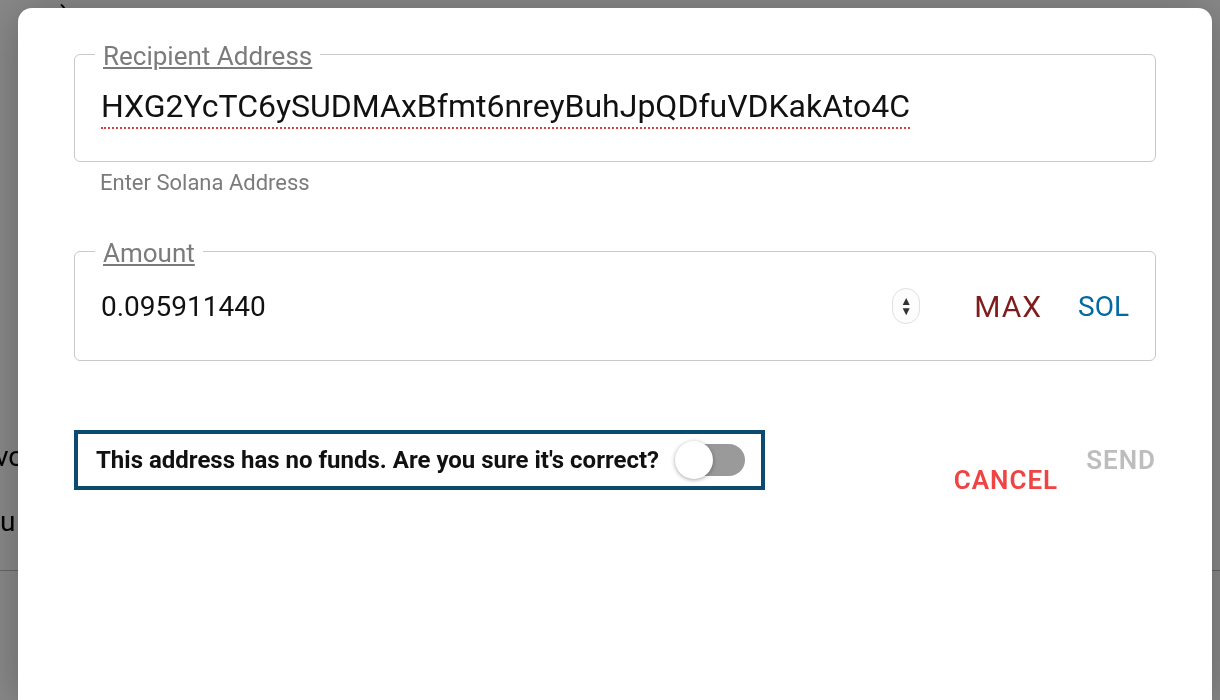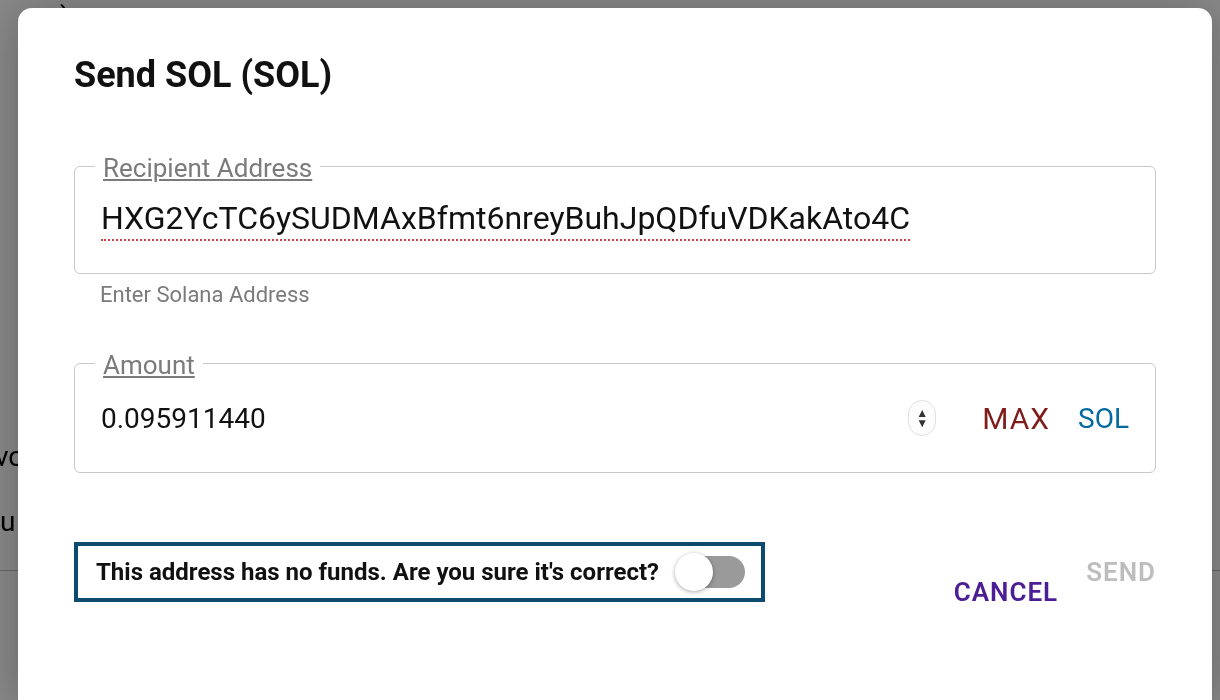--- a/index.html
+++ b/index.html
@@ -179,7 +179,6 @@
 <div class="backdrop-line"></div>
 
 <div class="modal">
-  <h1 class="modal-title">Send SOL (SOL)</h1>
 
   <div class="field">
     <span class="field-legend">Recipient Address</span>

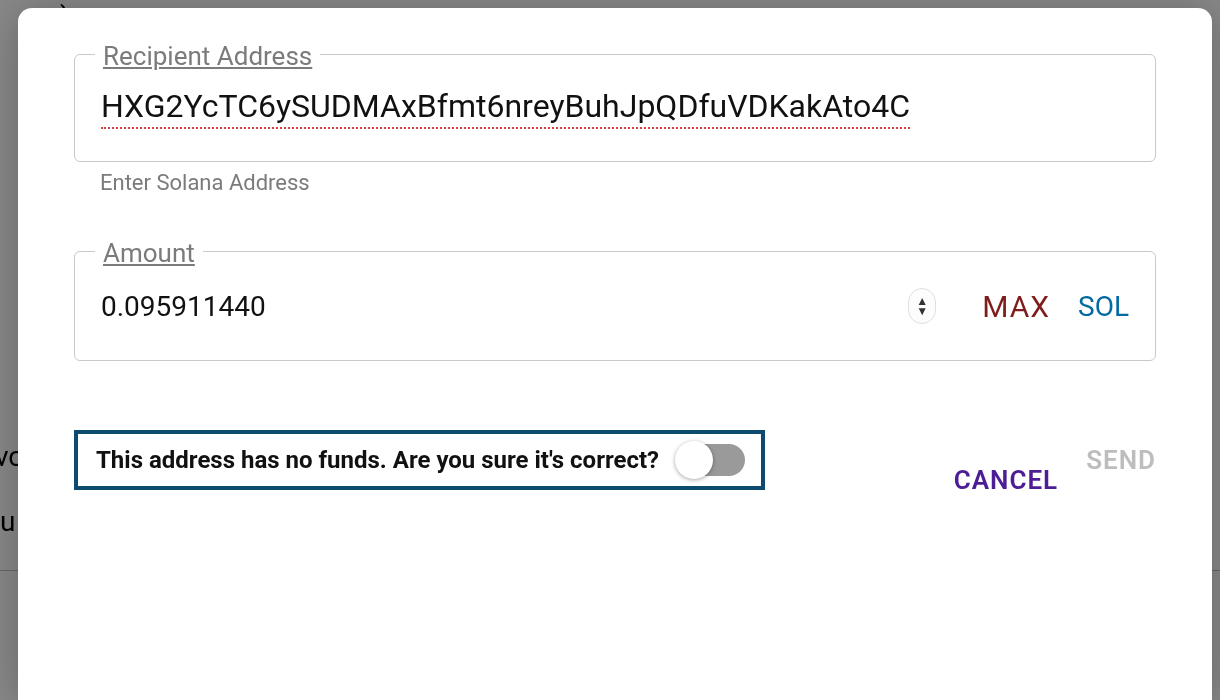--- a/index.html
+++ b/index.html
@@ -71,6 +71,7 @@
     }
     .field-input-row.shorter {
       height: 108px;
+      gap: 8px;
     }
     .addr-text {
       font-size: 32px;

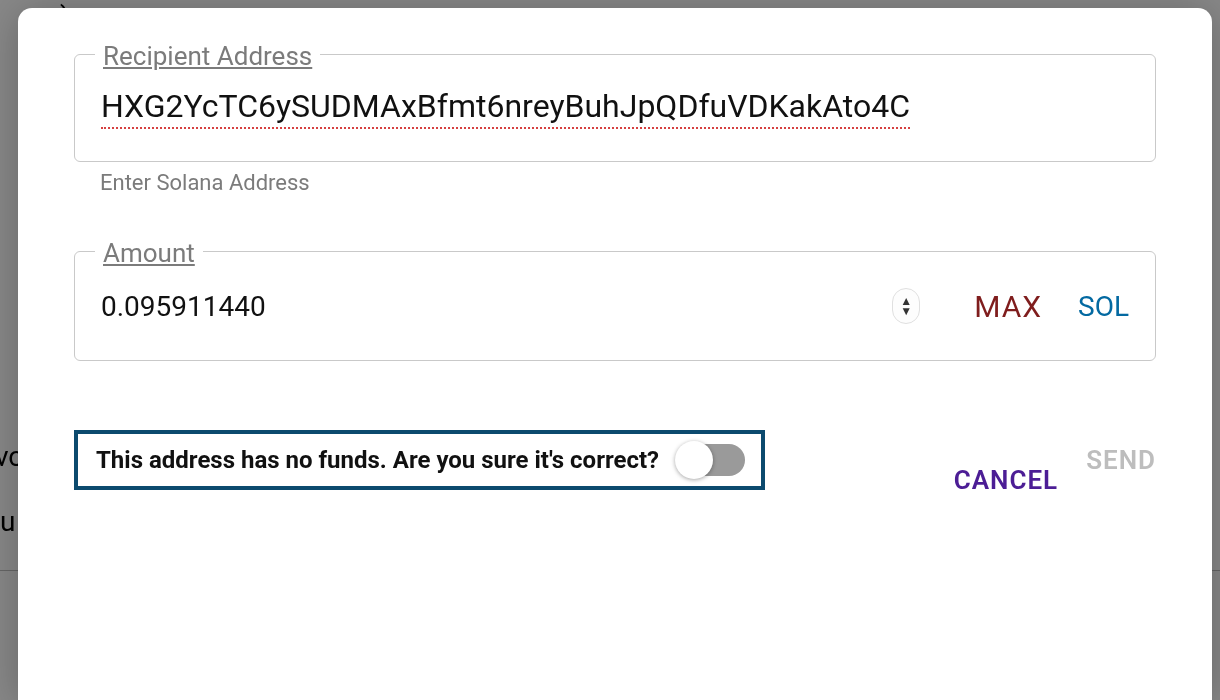--- a/index.html
+++ b/index.html
@@ -168,7 +168,7 @@
       font-weight: 600;
       letter-spacing: 1px;
     }
-    .cancel-btn { color: #4c1d95; margin-top: 40px; }
+    .cancel-btn { color: #ef4444; margin-top: 40px; }
     .send-btn { color: #bdbdbd; }
   </style>
 </head>

